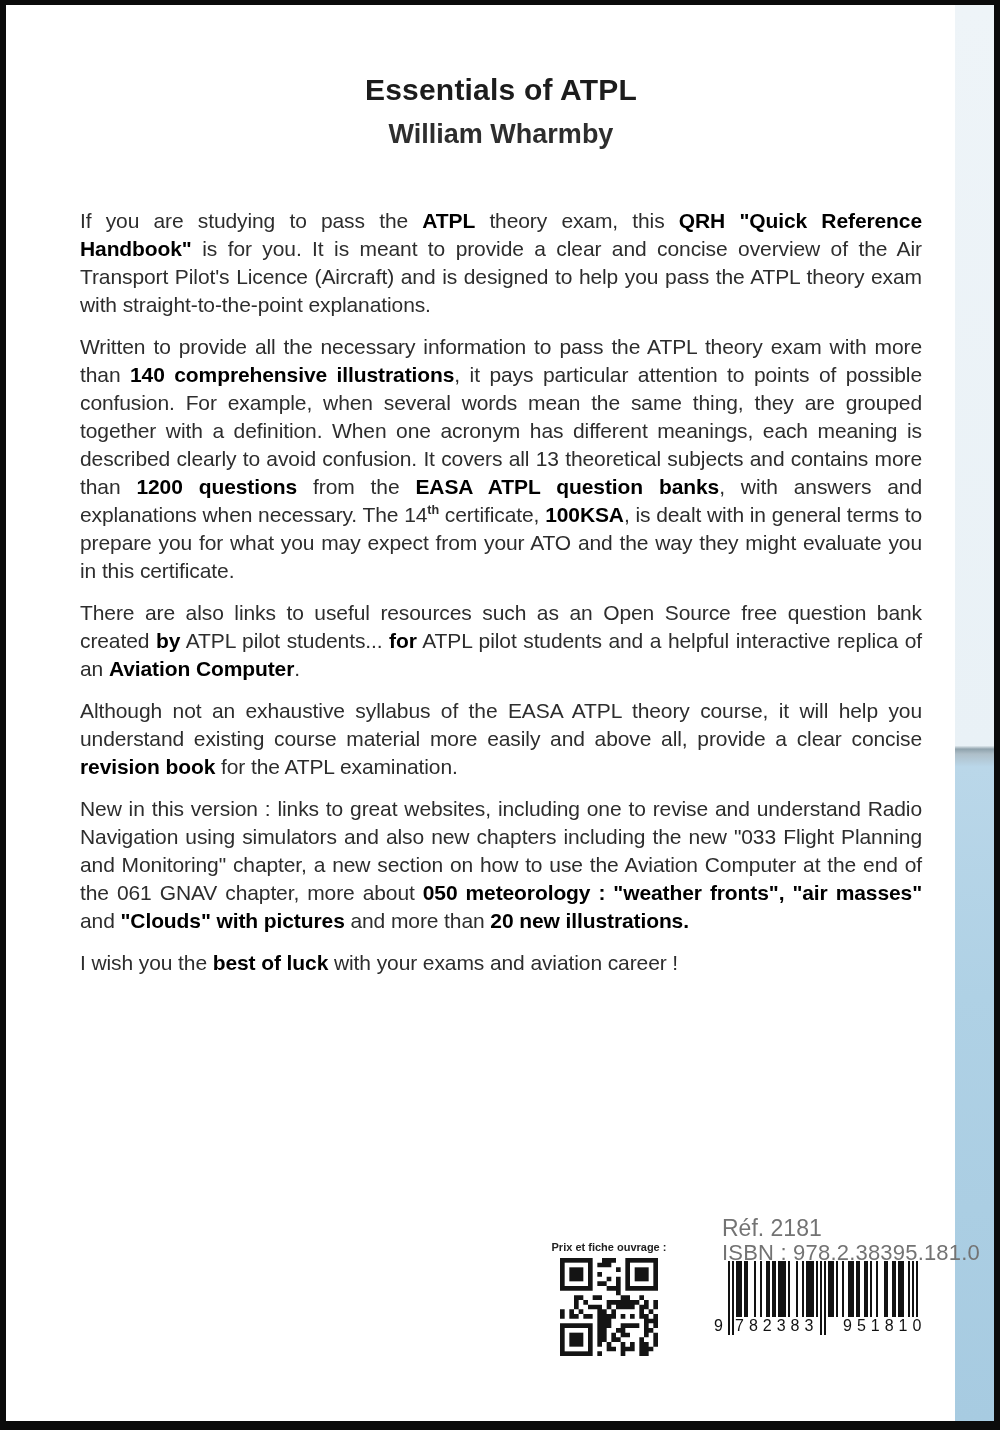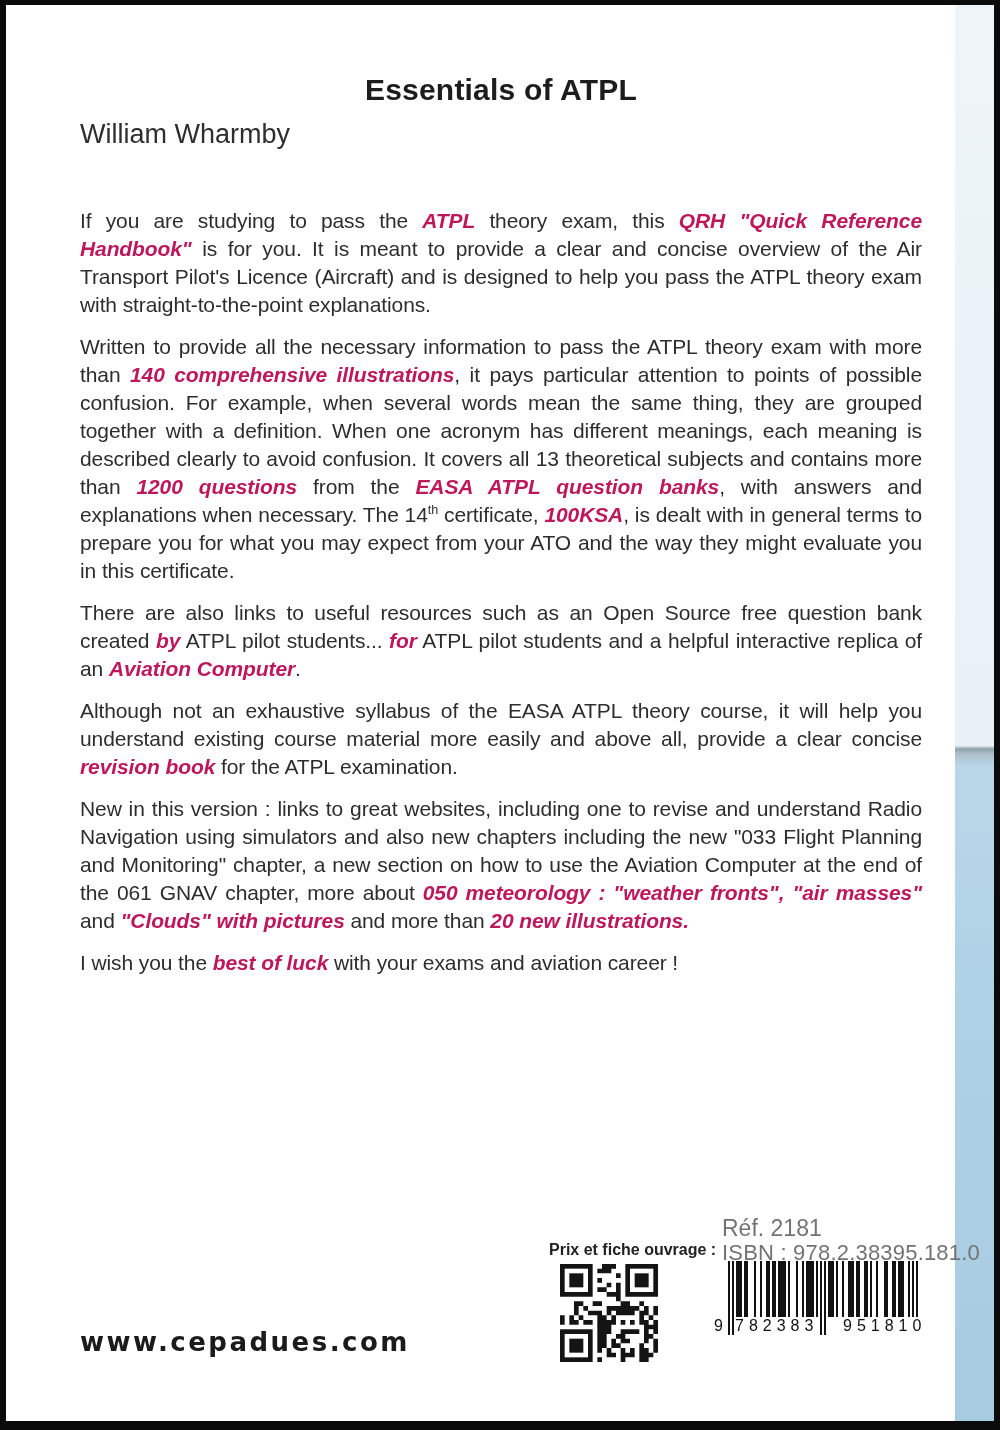--- a/index.html
+++ b/index.html
@@ -14,8 +14,8 @@
            font-family:"Liberation Sans",sans-serif;}
   .title{margin:66px 0 0;text-align:center;font-size:30px;line-height:38px;
          font-weight:700;color:#1c1c1c;letter-spacing:0.2px;}
-  .author{margin:8px 0 6px;text-align:left;font-size:27px;line-height:34px;
-          font-weight:400;color:#2e2e2e;}
+  .author{margin:8px 0 6px;text-align:center;font-size:27px;line-height:34px;
+          font-weight:700;color:#2e2e2e;}
   .paras{margin-top:56px;}
   .paras p{margin:0 0 14px;font-size:21px;line-height:28px;text-align:justify;
            letter-spacing:-0.1px;}

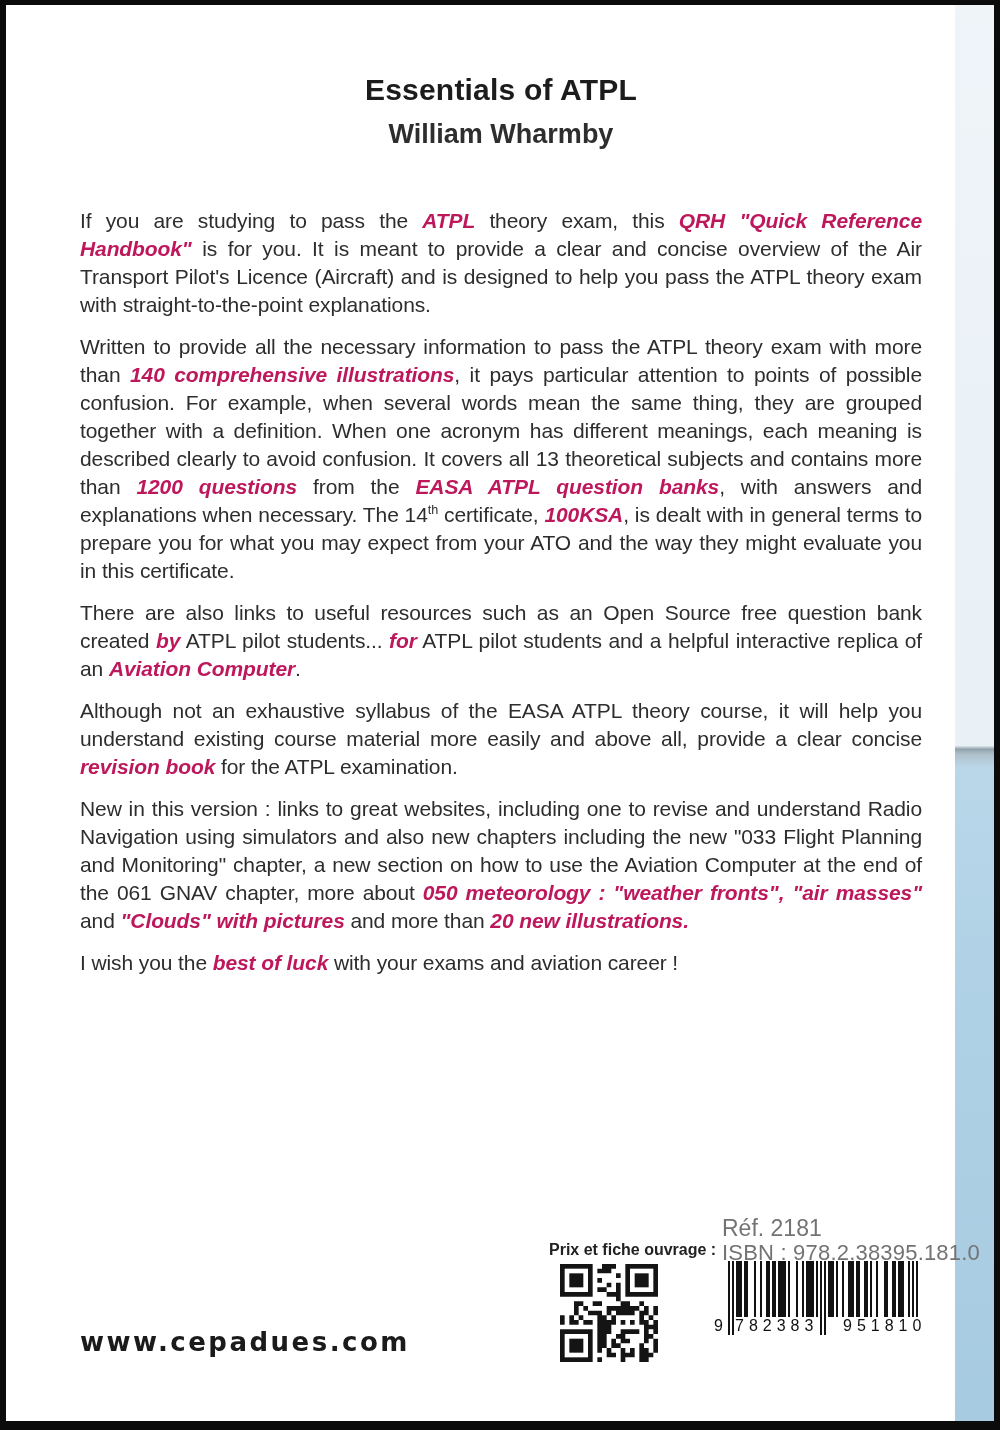--- a/index.html
+++ b/index.html
@@ -19,7 +19,7 @@
   .paras{margin-top:56px;}
   .paras p{margin:0 0 14px;font-size:21px;line-height:28px;text-align:justify;
            letter-spacing:-0.1px;}
-  .b{font-weight:700;color:#be185d;font-style:italic;}
+  .b{font-weight:700;color:#000000;}
   sup{font-size:0.6em;line-height:0;vertical-align:super;}
   .website{position:absolute;left:74px;top:1322px;font-size:26px;font-weight:700;
            letter-spacing:2.5px;color:#1b1b1b;font-family:"DejaVu Sans",sans-serif;}

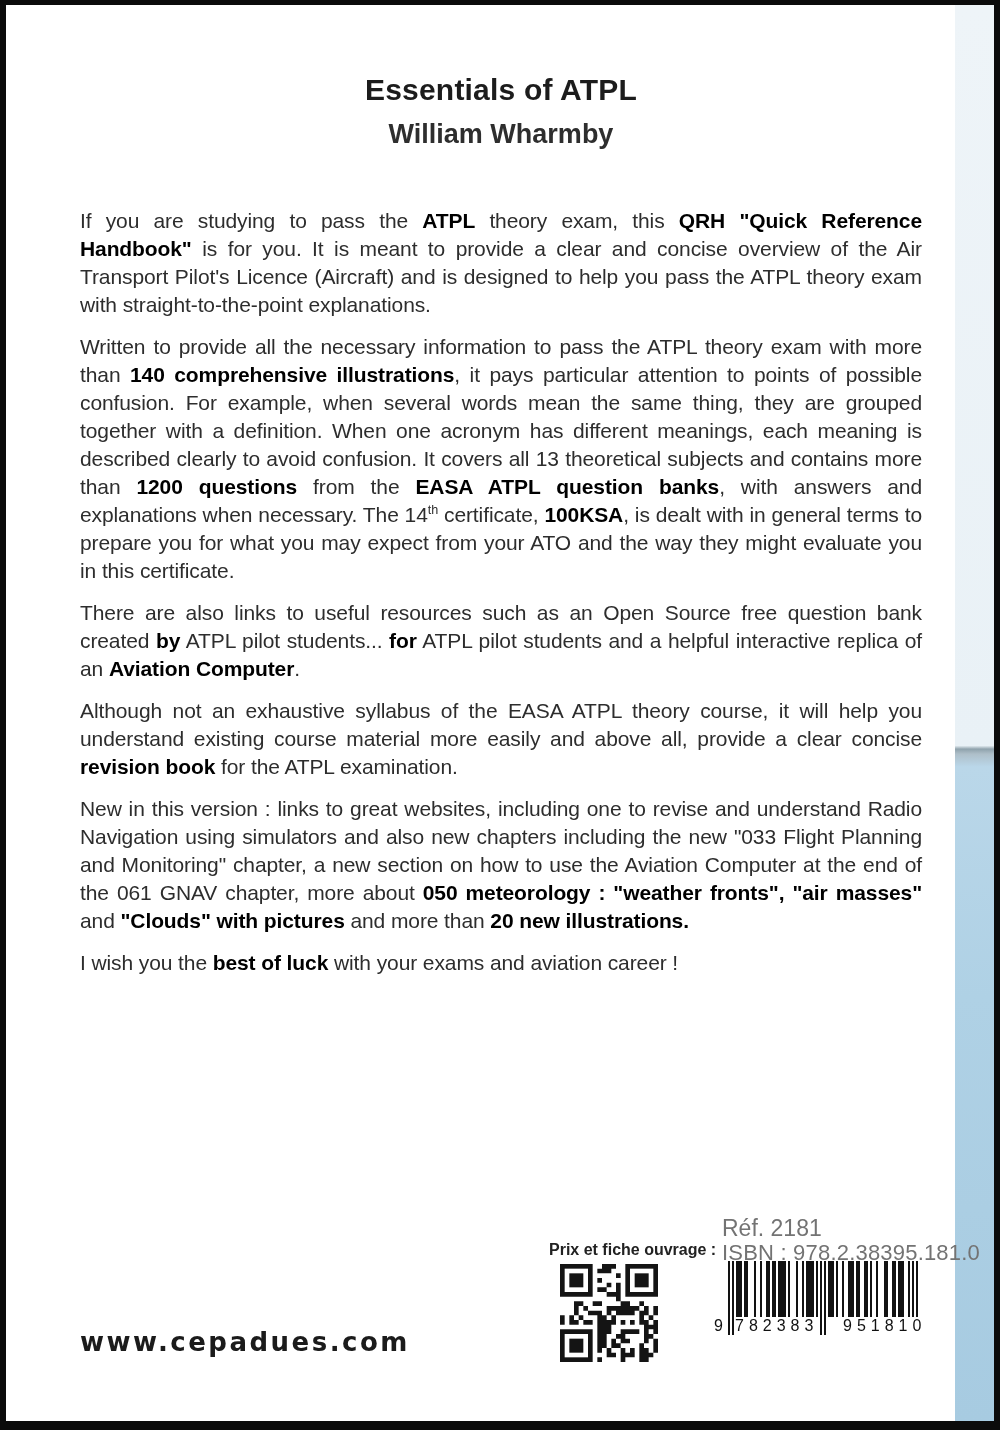--- a/index.html
+++ b/index.html
@@ -20,7 +20,7 @@
   .paras p{margin:0 0 14px;font-size:21px;line-height:28px;text-align:justify;
            letter-spacing:-0.1px;}
   .b{font-weight:700;color:#000000;}
-  sup{font-size:0.6em;line-height:0;vertical-align:super;}
+  sup{font-size:0.6em;line-height:0;vertical-align:super;font-weight:bold;}
   .website{position:absolute;left:74px;top:1322px;font-size:26px;font-weight:700;
            letter-spacing:2.5px;color:#1b1b1b;font-family:"DejaVu Sans",sans-serif;}
   .qr-block{position:absolute;left:543px;top:1236px;width:120px;text-align:center;}

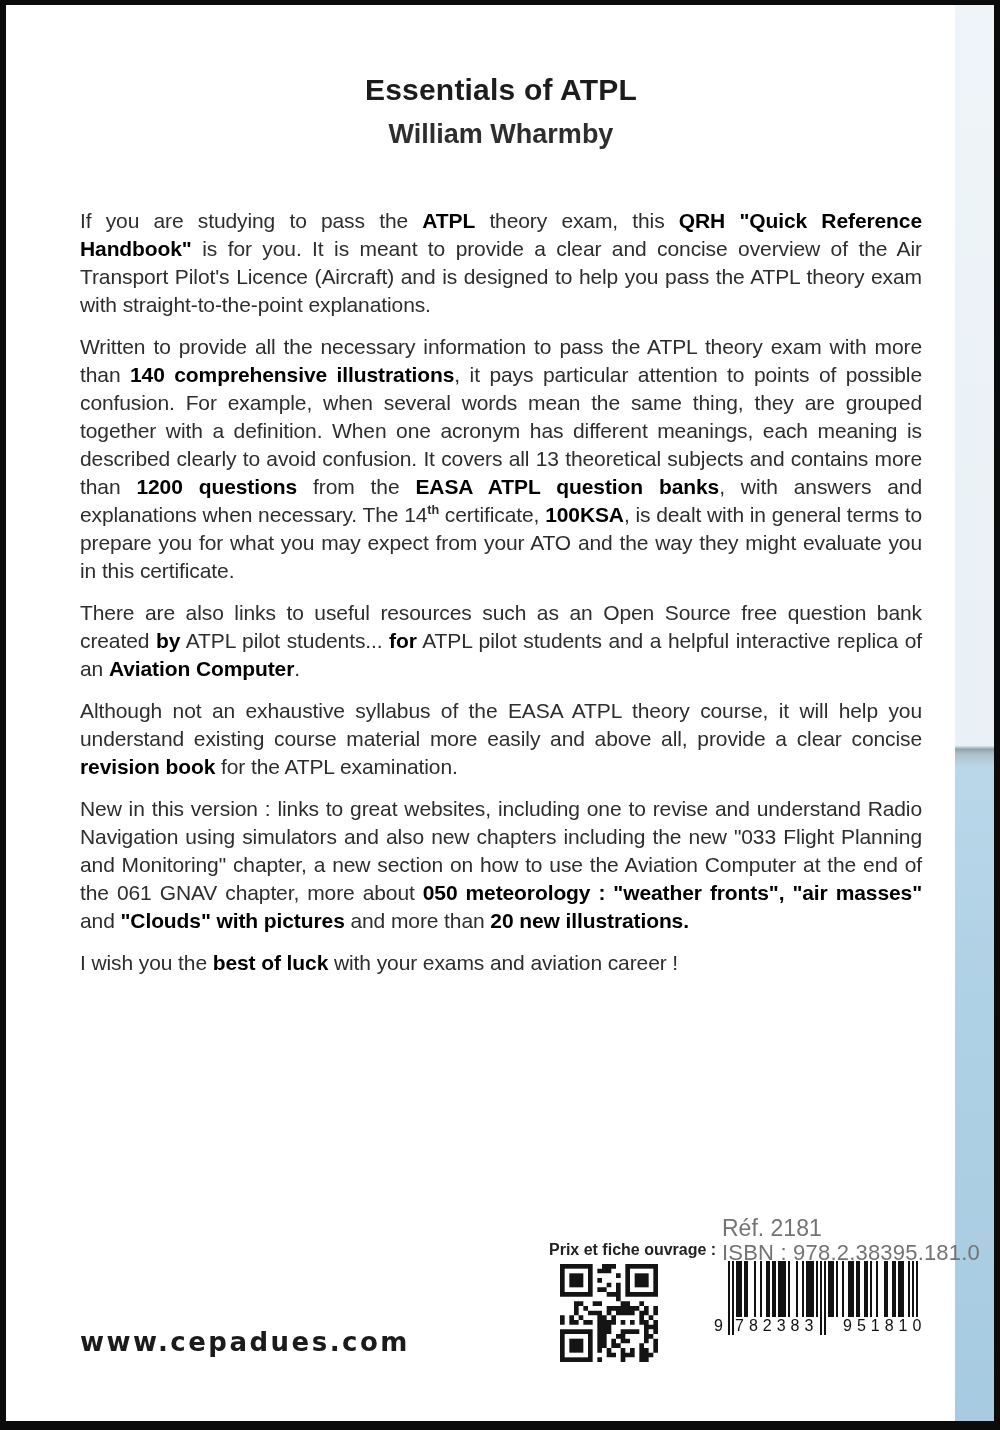--- a/index.html
+++ b/index.html
@@ -24,7 +24,7 @@
   .website{position:absolute;left:74px;top:1322px;font-size:26px;font-weight:700;
            letter-spacing:2.5px;color:#1b1b1b;font-family:"DejaVu Sans",sans-serif;}
   .qr-block{position:absolute;left:543px;top:1236px;width:120px;text-align:center;}
-  .qr-label{font-size:16px;font-weight:700;color:#222;
+  .qr-label{font-size:11px;font-weight:700;color:#222;
             font-family:"Liberation Sans",sans-serif;white-space:nowrap;}
   .qr{width:98px;height:98px;margin:5px auto 0;display:block;}
   .ref-block{position:absolute;left:716px;top:1210px;color:#737373;

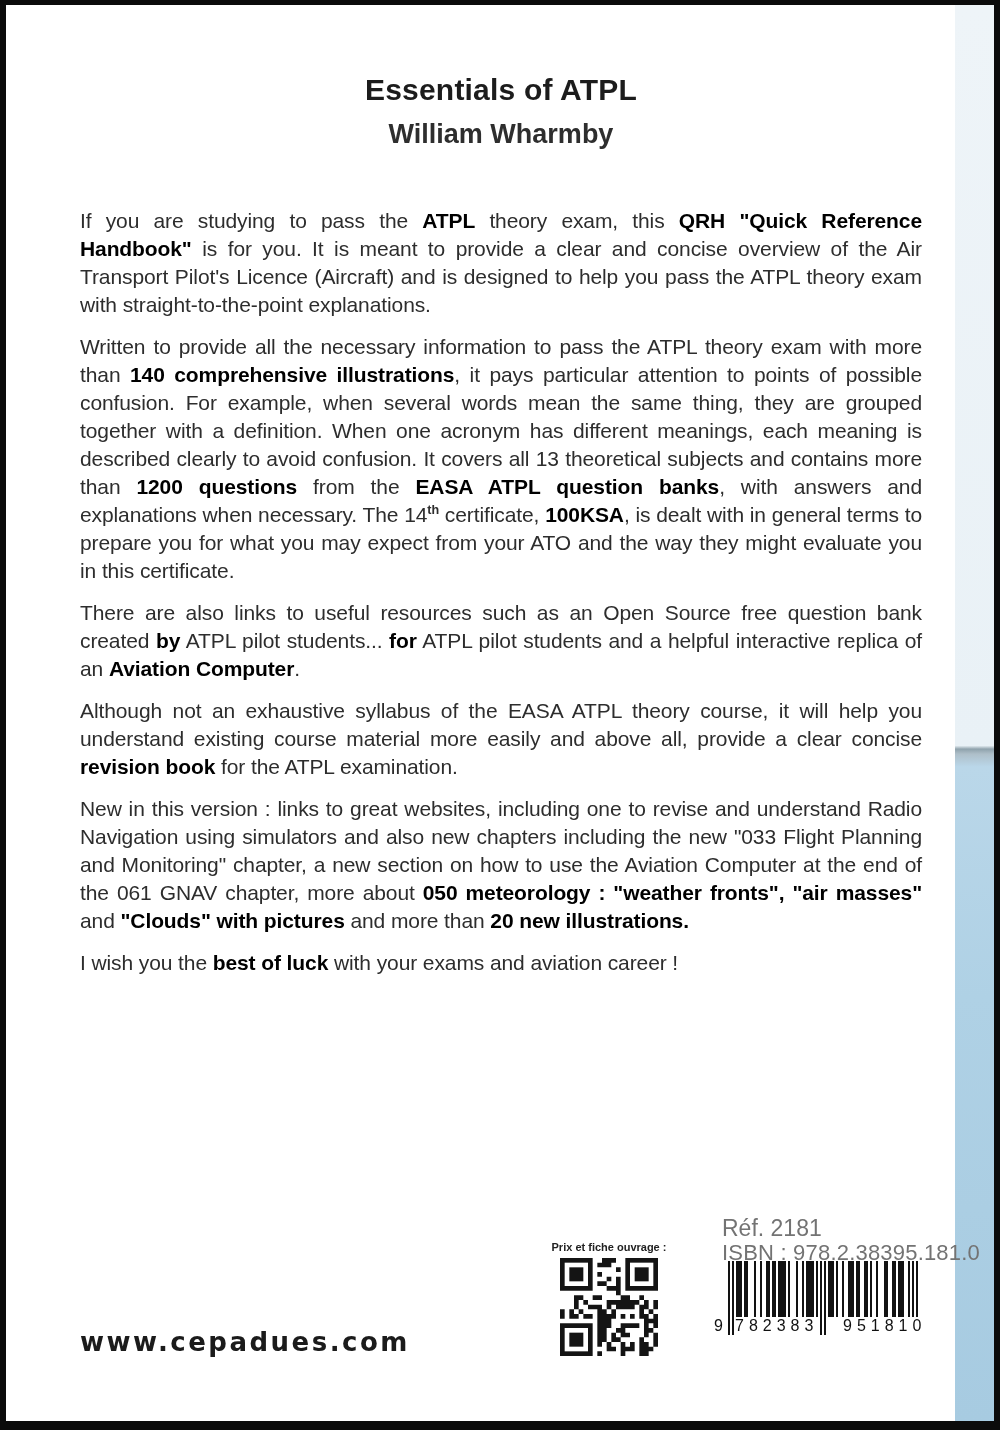--- a/index.html
+++ b/index.html
@@ -61,7 +61,6 @@
       </div>
     </div>
 
-    <div class="website">www.cepadues.com</div>
 
     <div class="qr-block">
       <div class="qr-label">Prix et fiche ouvrage :</div>

